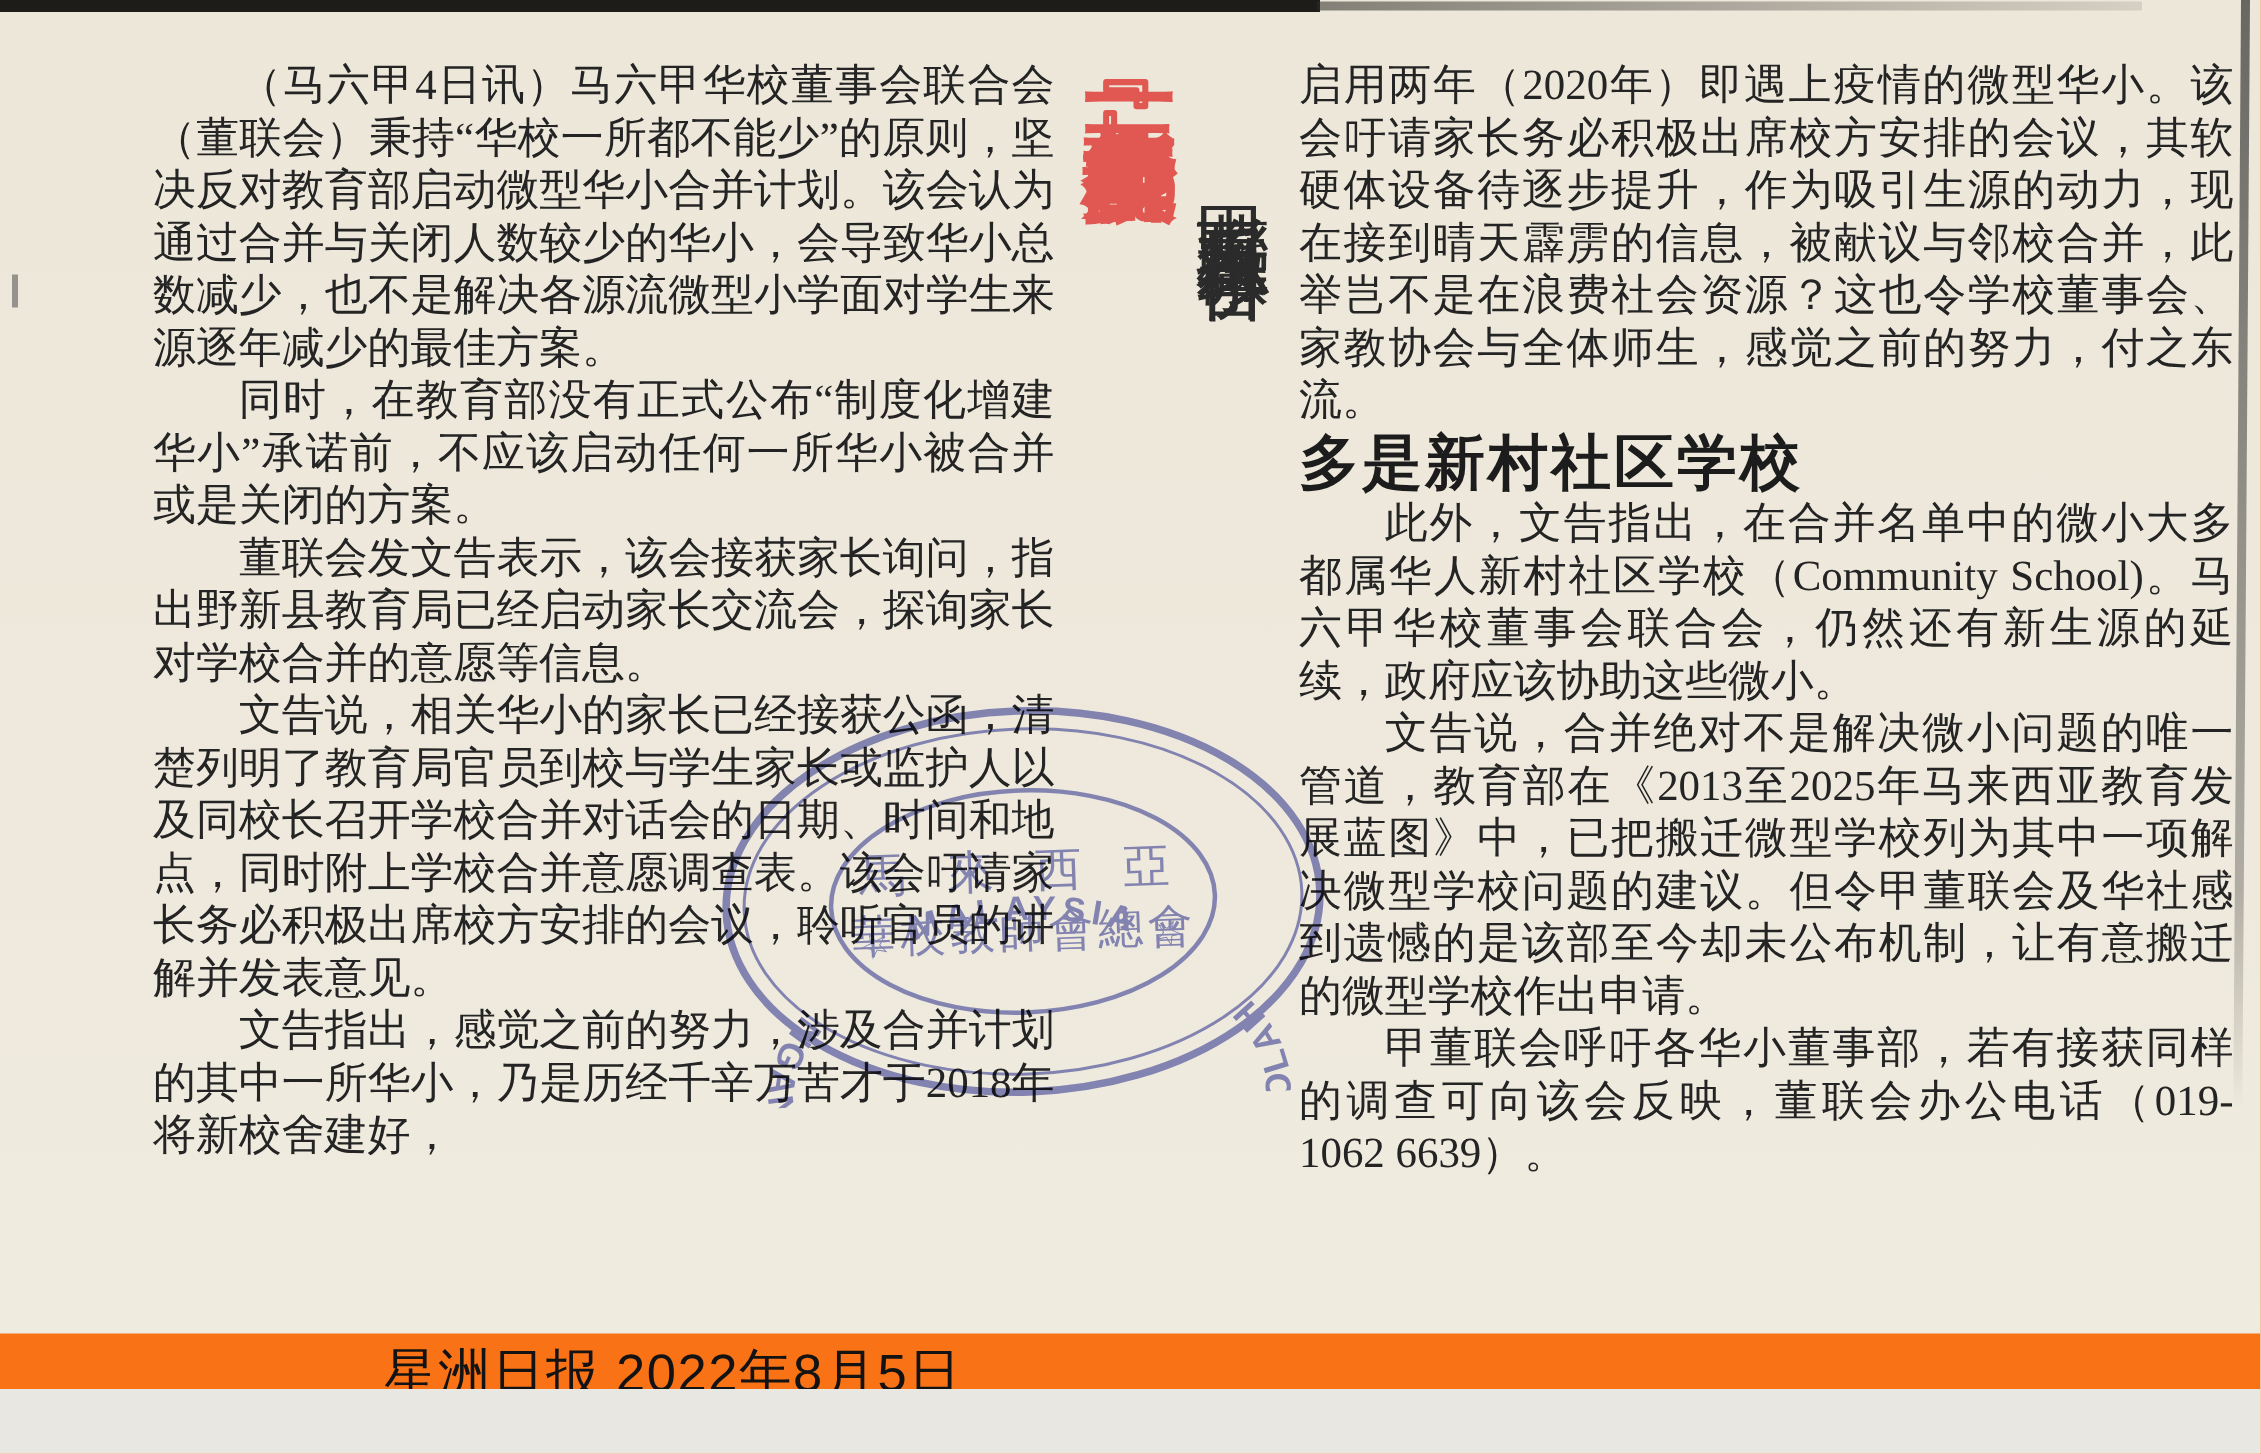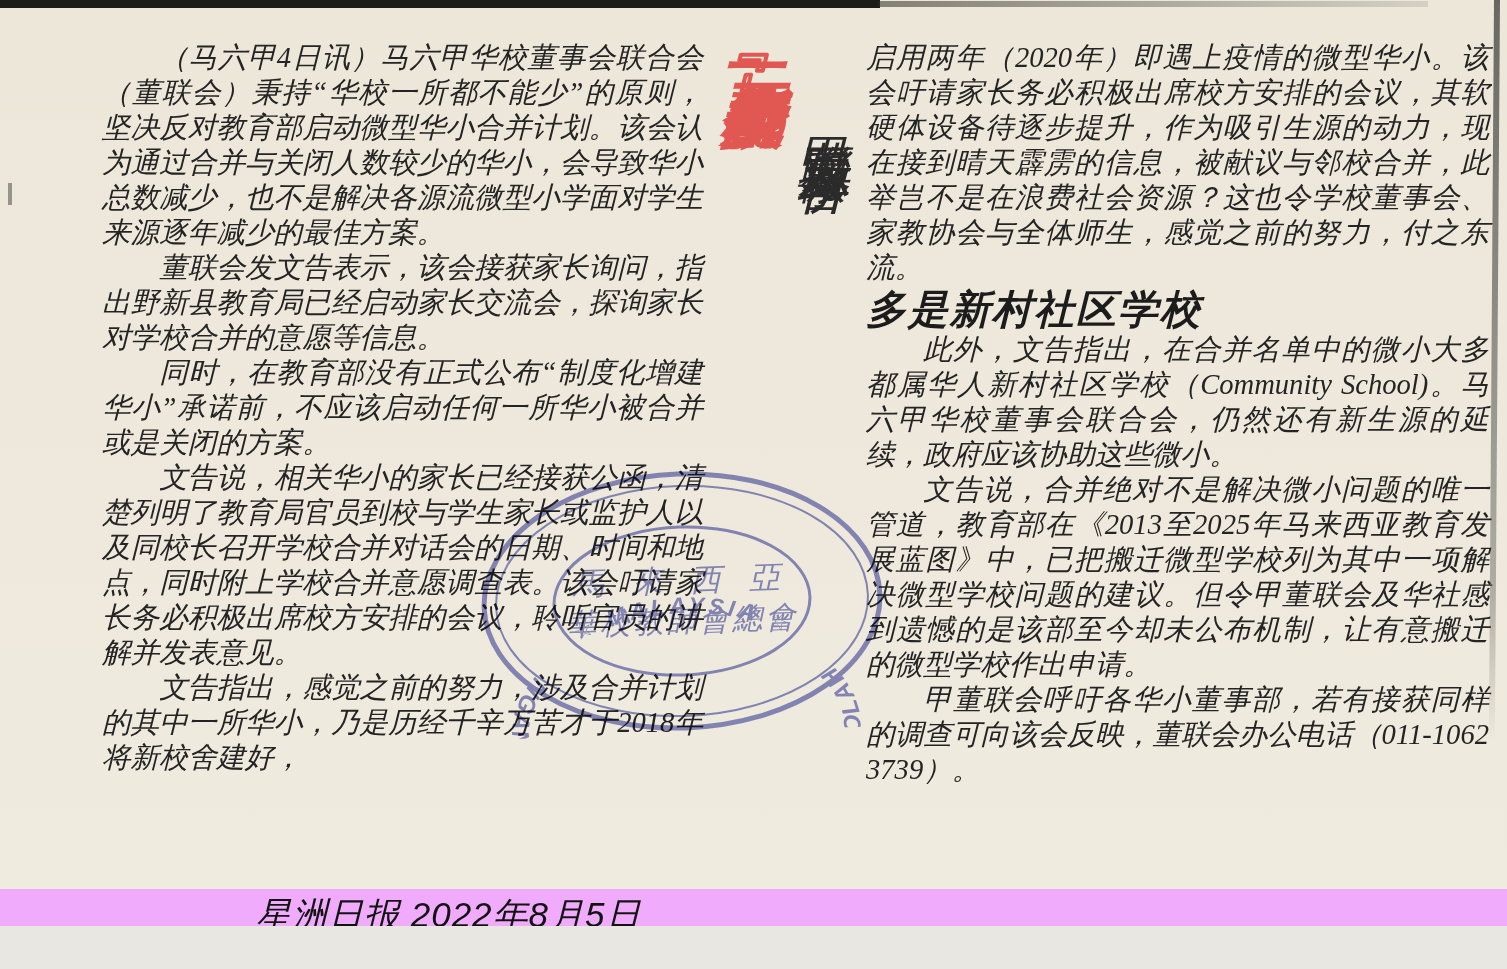--- a/index.html
+++ b/index.html
@@ -3,8 +3,8 @@
 <meta charset="utf-8">
 <style>
   html,body{margin:0;padding:0;background:#e9e7e2;}
-  .page{position:relative;width:1507px;height:926px;background:#f0abfc;overflow:hidden;
-        font-family:"Liberation Serif","DejaVu Serif",serif;font-style:italic;}
+  .page{position:relative;width:1507px;height:926px;background:#f97316;overflow:hidden;
+        font-family:"Liberation Serif","DejaVu Serif",serif;}
   .paper{position:absolute;left:0;top:0;width:1507px;height:889px;
          background:linear-gradient(180deg,#ece7d9 0%,#eee9dc 60%,#efebdf 100%);}
   

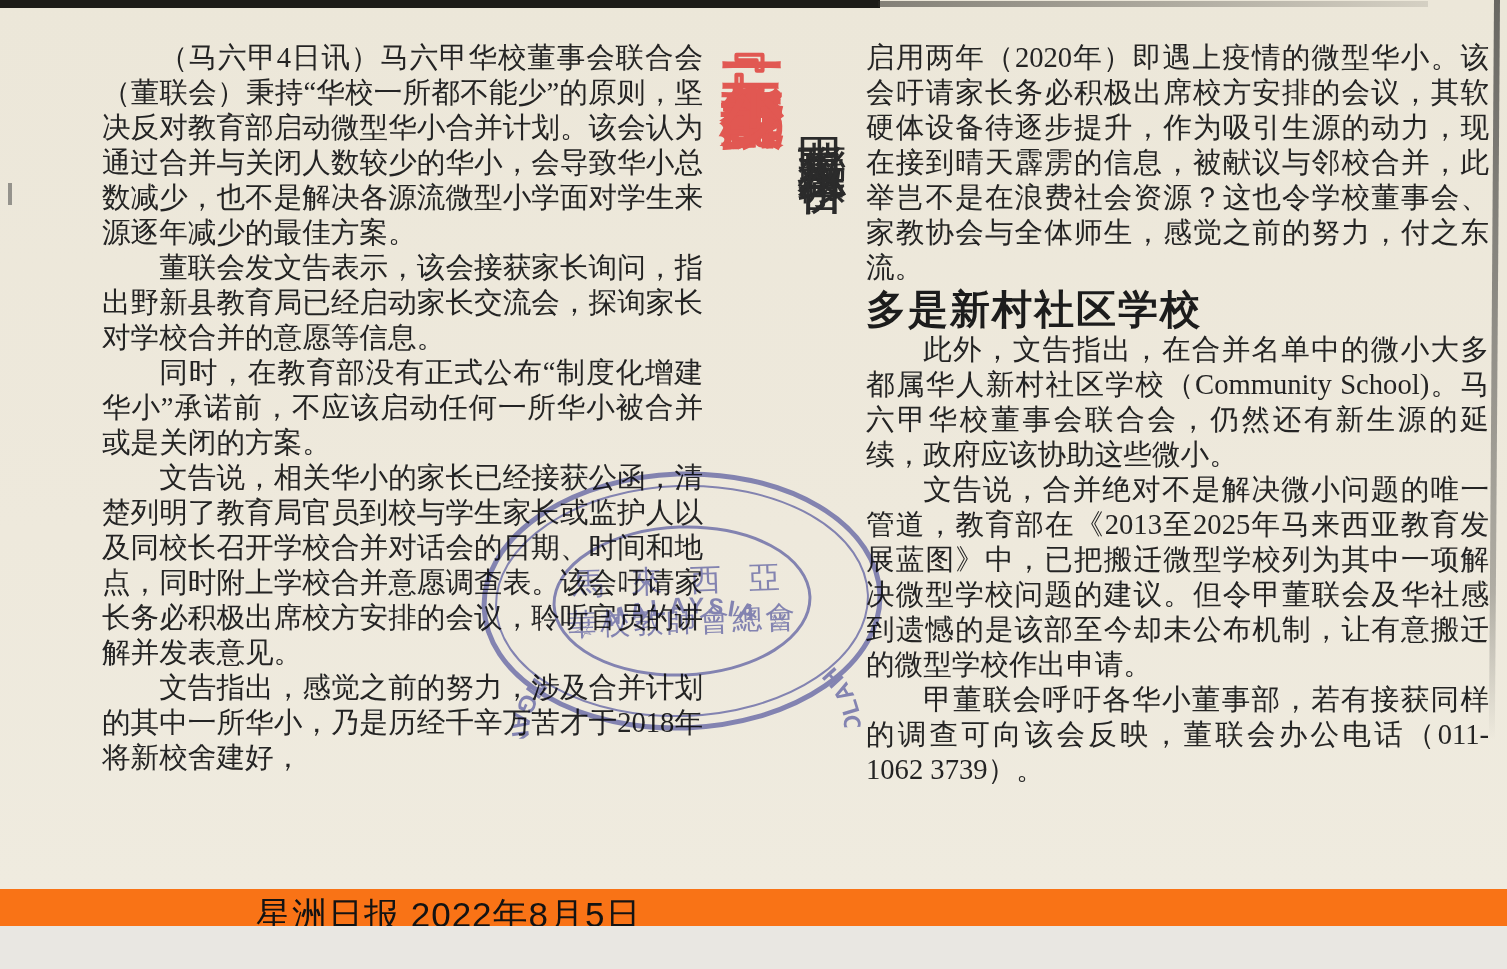--- a/index.html
+++ b/index.html
@@ -57,8 +57,8 @@
 
     <div class="col col-left">
       <p>（马六甲4日讯）马六甲华校董事会联合会（董联会）秉持“华校一所都不能少”的原则，坚决反对教育部启动微型华小合并计划。该会认为通过合并与关闭人数较少的华小，会导致华小总数减少，也不是解决各源流微型小学面对学生来源逐年减少的最佳方案。</p>
+      <p>同时，在教育部没有正式公布“制度化增建华小”承诺前，不应该启动任何一所华小被合并或是关闭的方案。</p>
       <p>董联会发文告表示，该会接获家长询问，指出野新县教育局已经启动家长交流会，探询家长对学校合并的意愿等信息。</p>
-      <p>同时，在教育部没有正式公布“制度化增建华小”承诺前，不应该启动任何一所华小被合并或是关闭的方案。</p>
       <p>文告说，相关华小的家长已经接获公函，清楚列明了教育局官员到校与学生家长或监护人以及同校长召开学校合并对话会的日期、时间和地点，同时附上学校合并意愿调查表。该会吁请家长务必积极出席校方安排的会议，聆听官员的讲解并发表意见。</p>
       <p>文告指出，感觉之前的努力，涉及合并计划的其中一所华小，乃是历经千辛万苦才于2018年将新校舍建好，</p>
     </div>

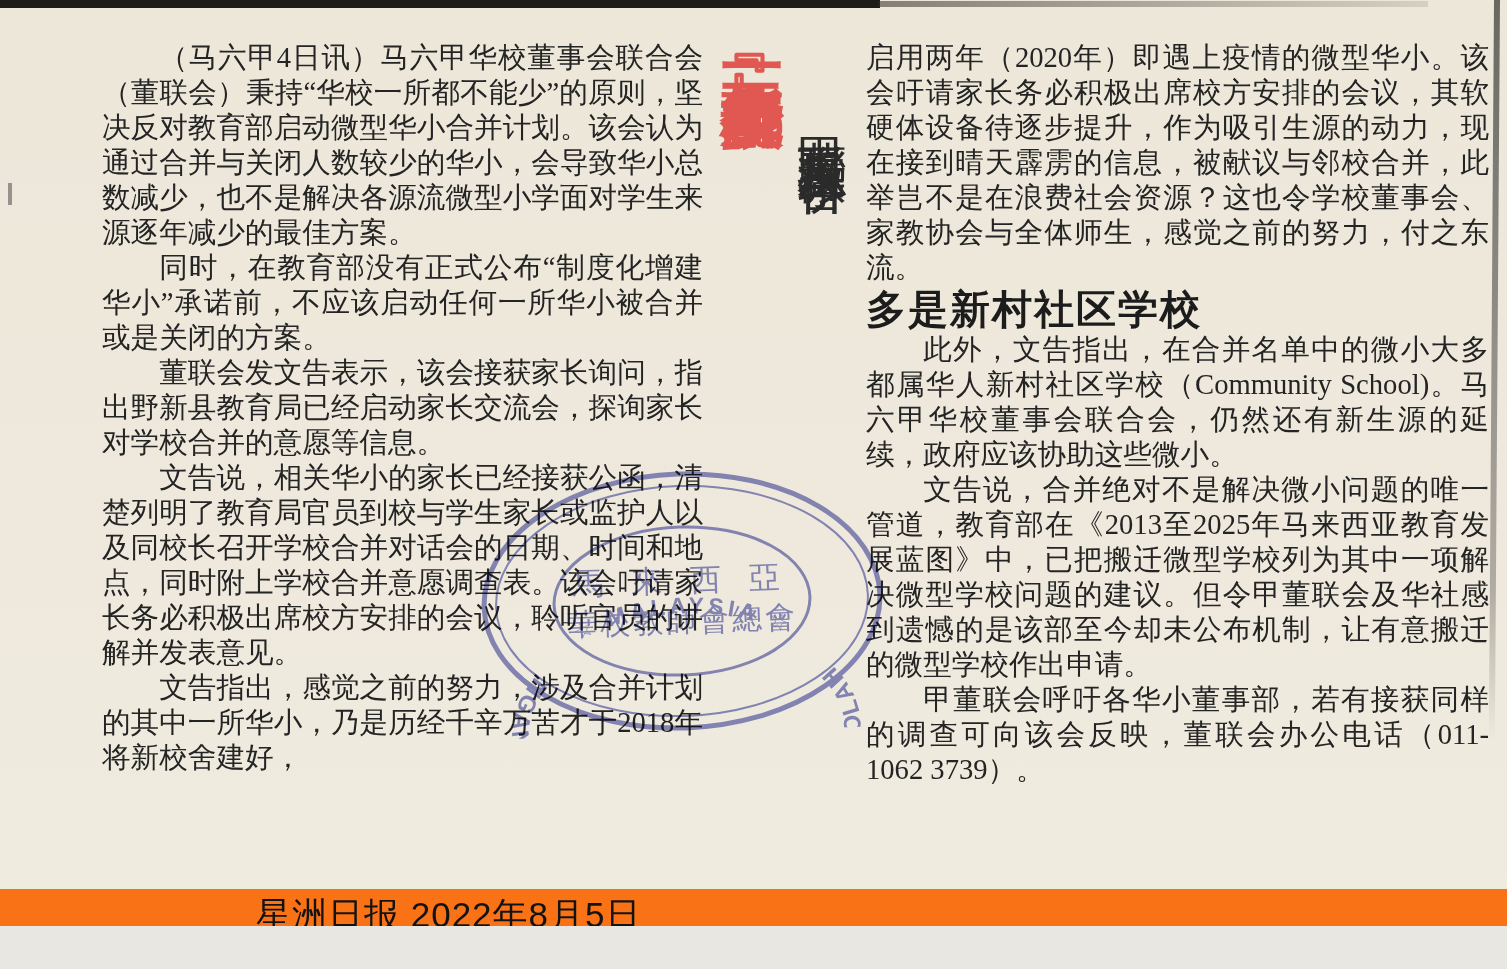--- a/index.html
+++ b/index.html
@@ -71,7 +71,7 @@
       <h2 class="subhead">多是新村社区学校</h2>
       <p>此外，文告指出，在合并名单中的微小大多都属华人新村社区学校（Community School)。马六甲华校董事会联合会，仍然还有新生源的延续，政府应该协助这些微小。</p>
       <p>文告说，合并绝对不是解决微小问题的唯一管道，教育部在《2013至2025年马来西亚教育发展蓝图》中，已把搬迁微型学校列为其中一项解决微型学校问题的建议。但令甲董联会及华社感到遗憾的是该部至今却未公布机制，让有意搬迁的微型学校作出申请。</p>
-      <p>甲董联会呼吁各华小董事部，若有接获同样的调查可向该会反映，董联会办公电话（011-1062 3739）。</p>
+      <p>甲董联会呼吁各华小董事部，若有接获同样的调查可向该会反映，董联会办公电话（019-1062 6639）。</p>
     </div>
 
     <svg class="stamp" viewBox="0 0 408 264" xmlns="http://www.w3.org/2000/svg">

